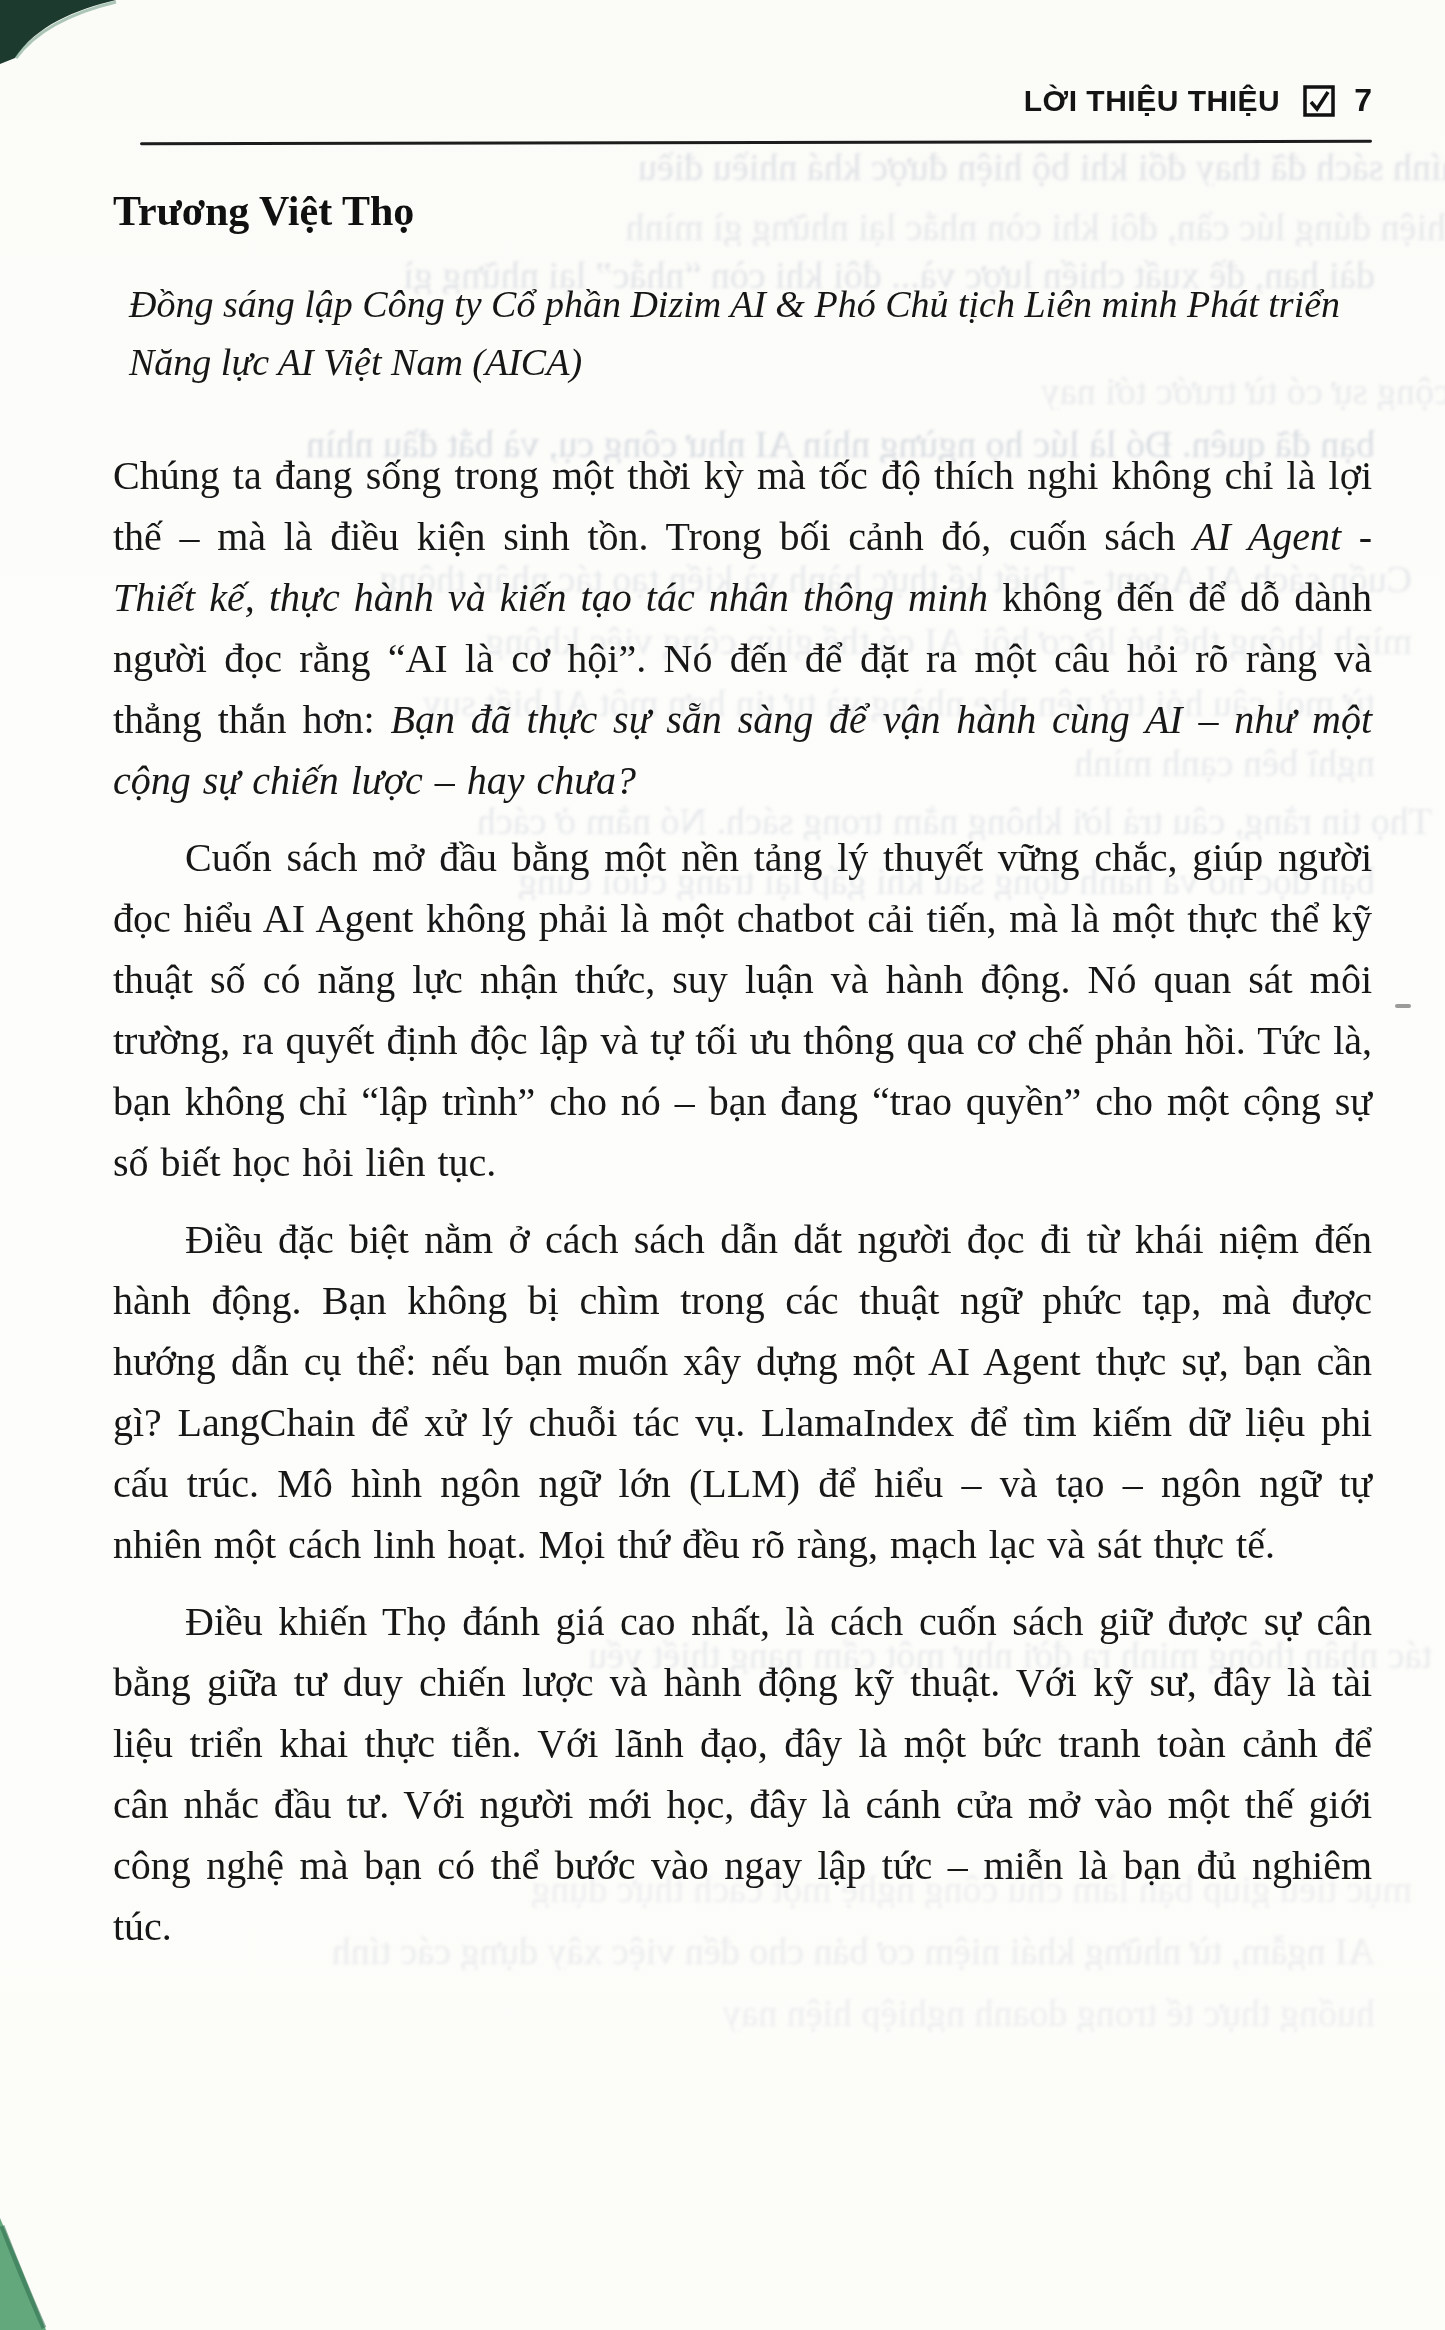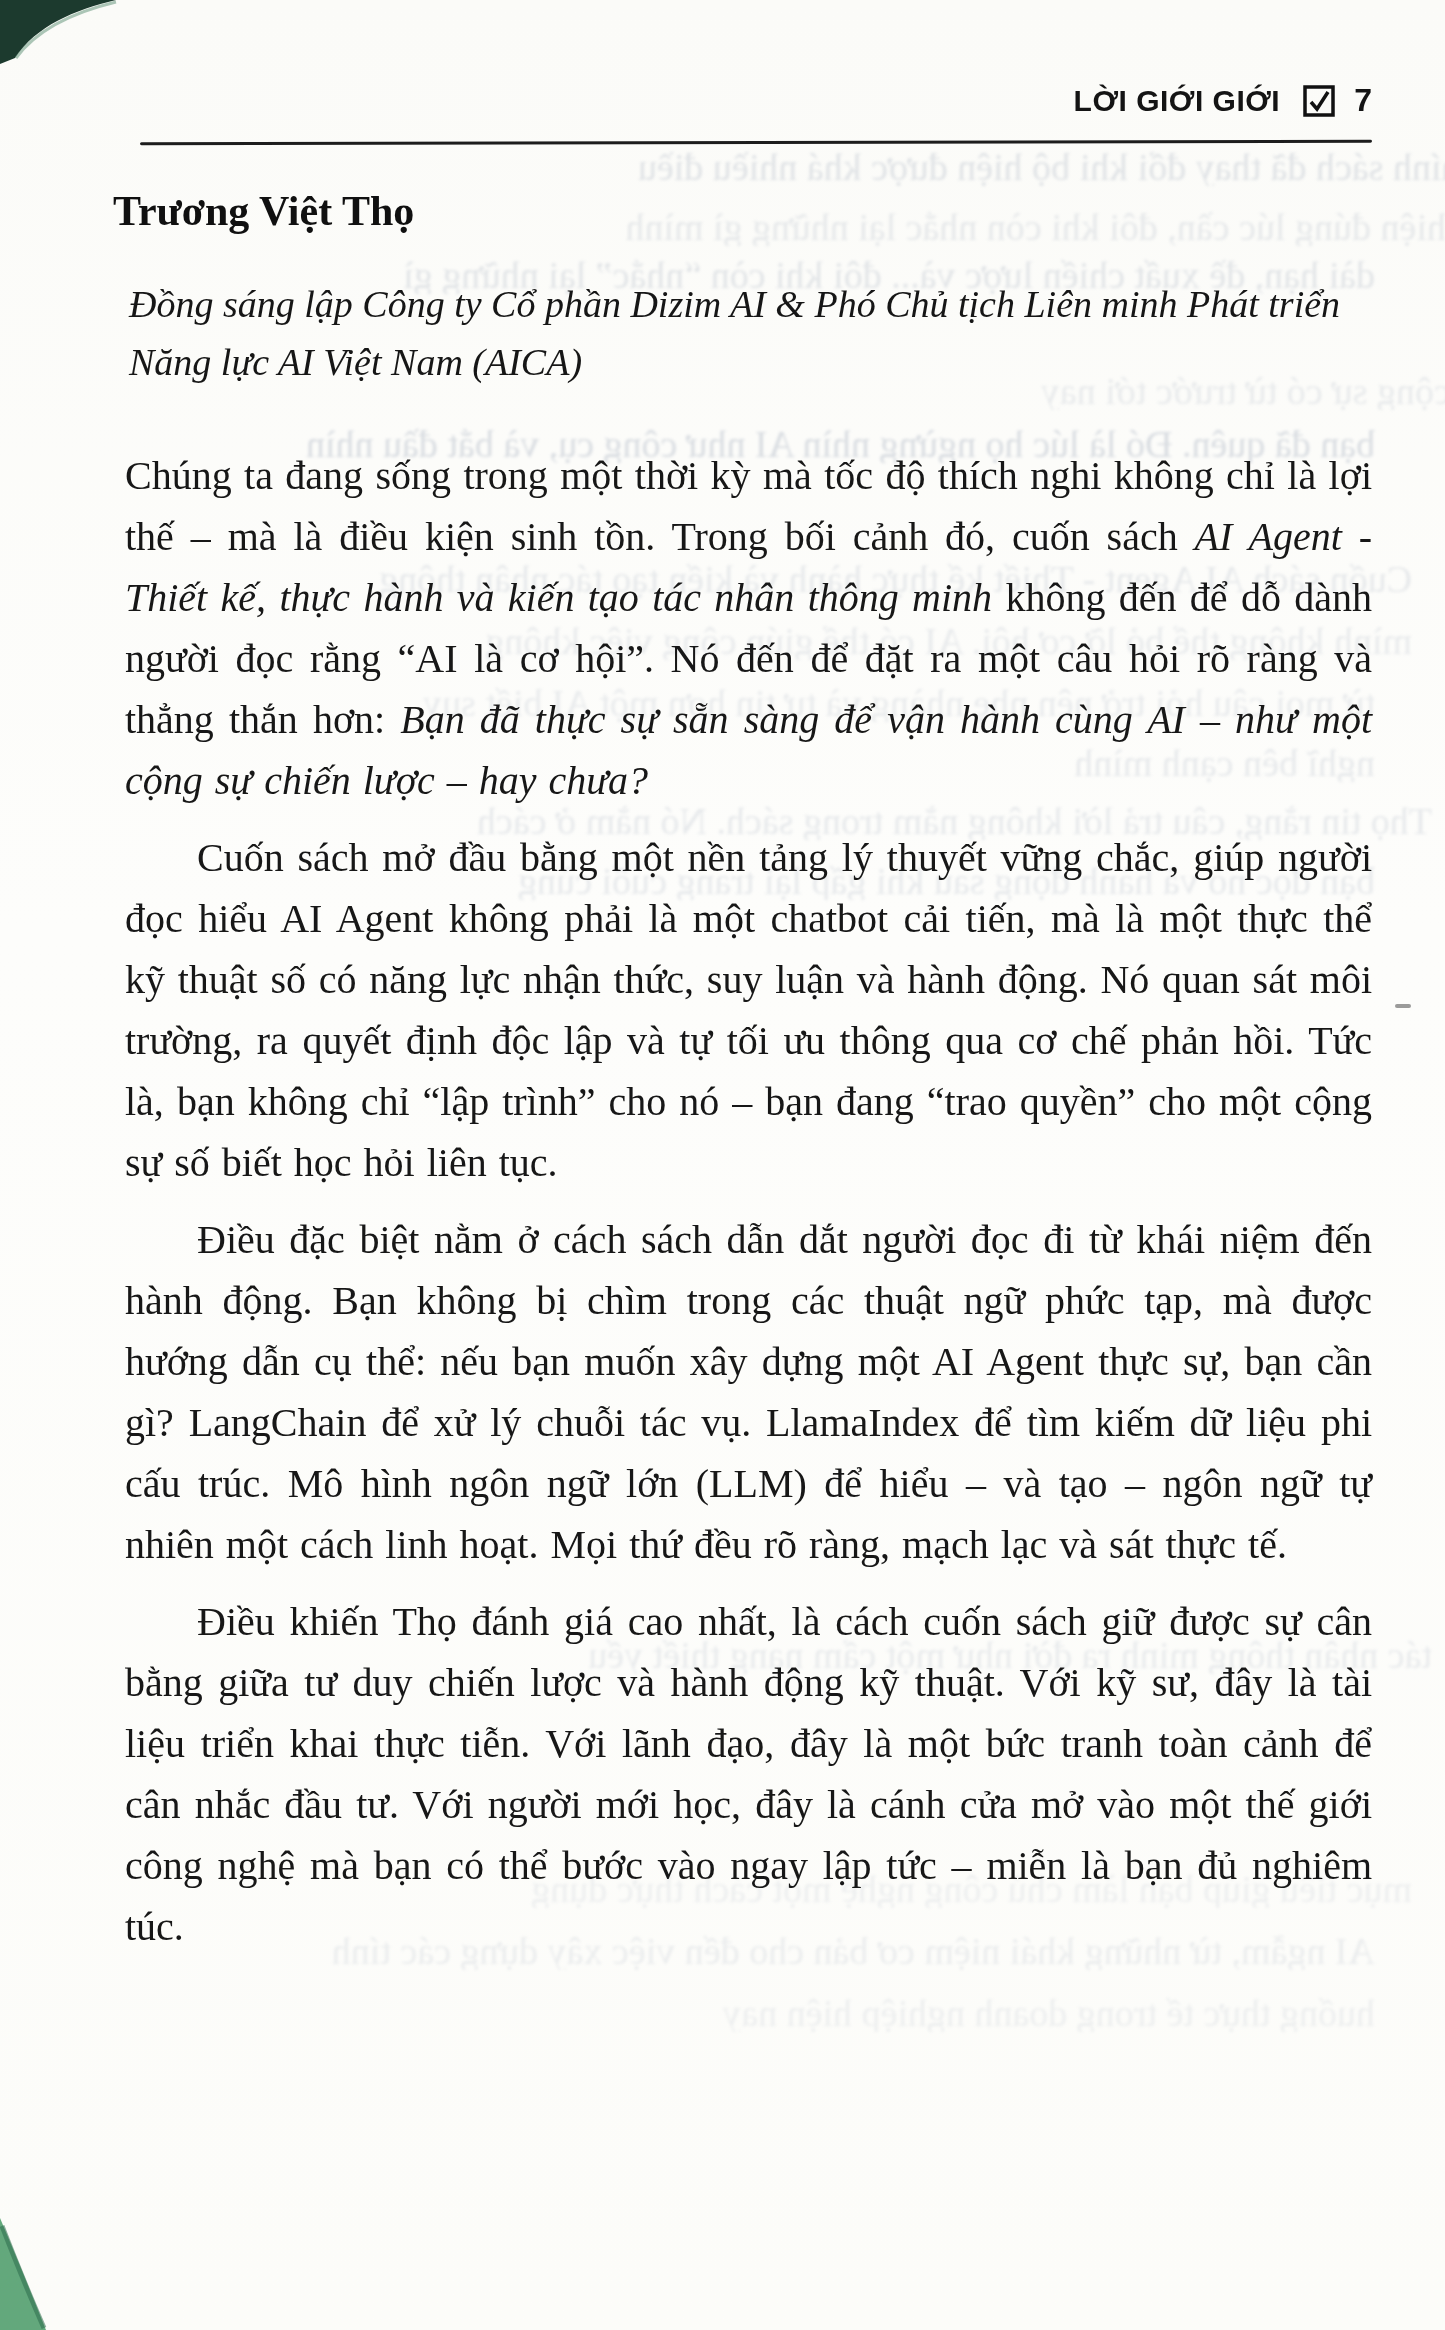--- a/index.html
+++ b/index.html
@@ -113,7 +113,7 @@
   <div class="scan-mark"></div>
 
   <header class="running-head">
-    <span class="running-title">LỜI GIỚI GIỚI</span>
+    <span class="running-title">LỜI THIỆU THIỆU</span>
     <span class="checkbox">
       <svg width="34" height="34" viewBox="0 0 34 34" aria-hidden="true">
         <rect x="3" y="3" width="28" height="28" fill="none" stroke="#111" stroke-width="3.5"></rect>

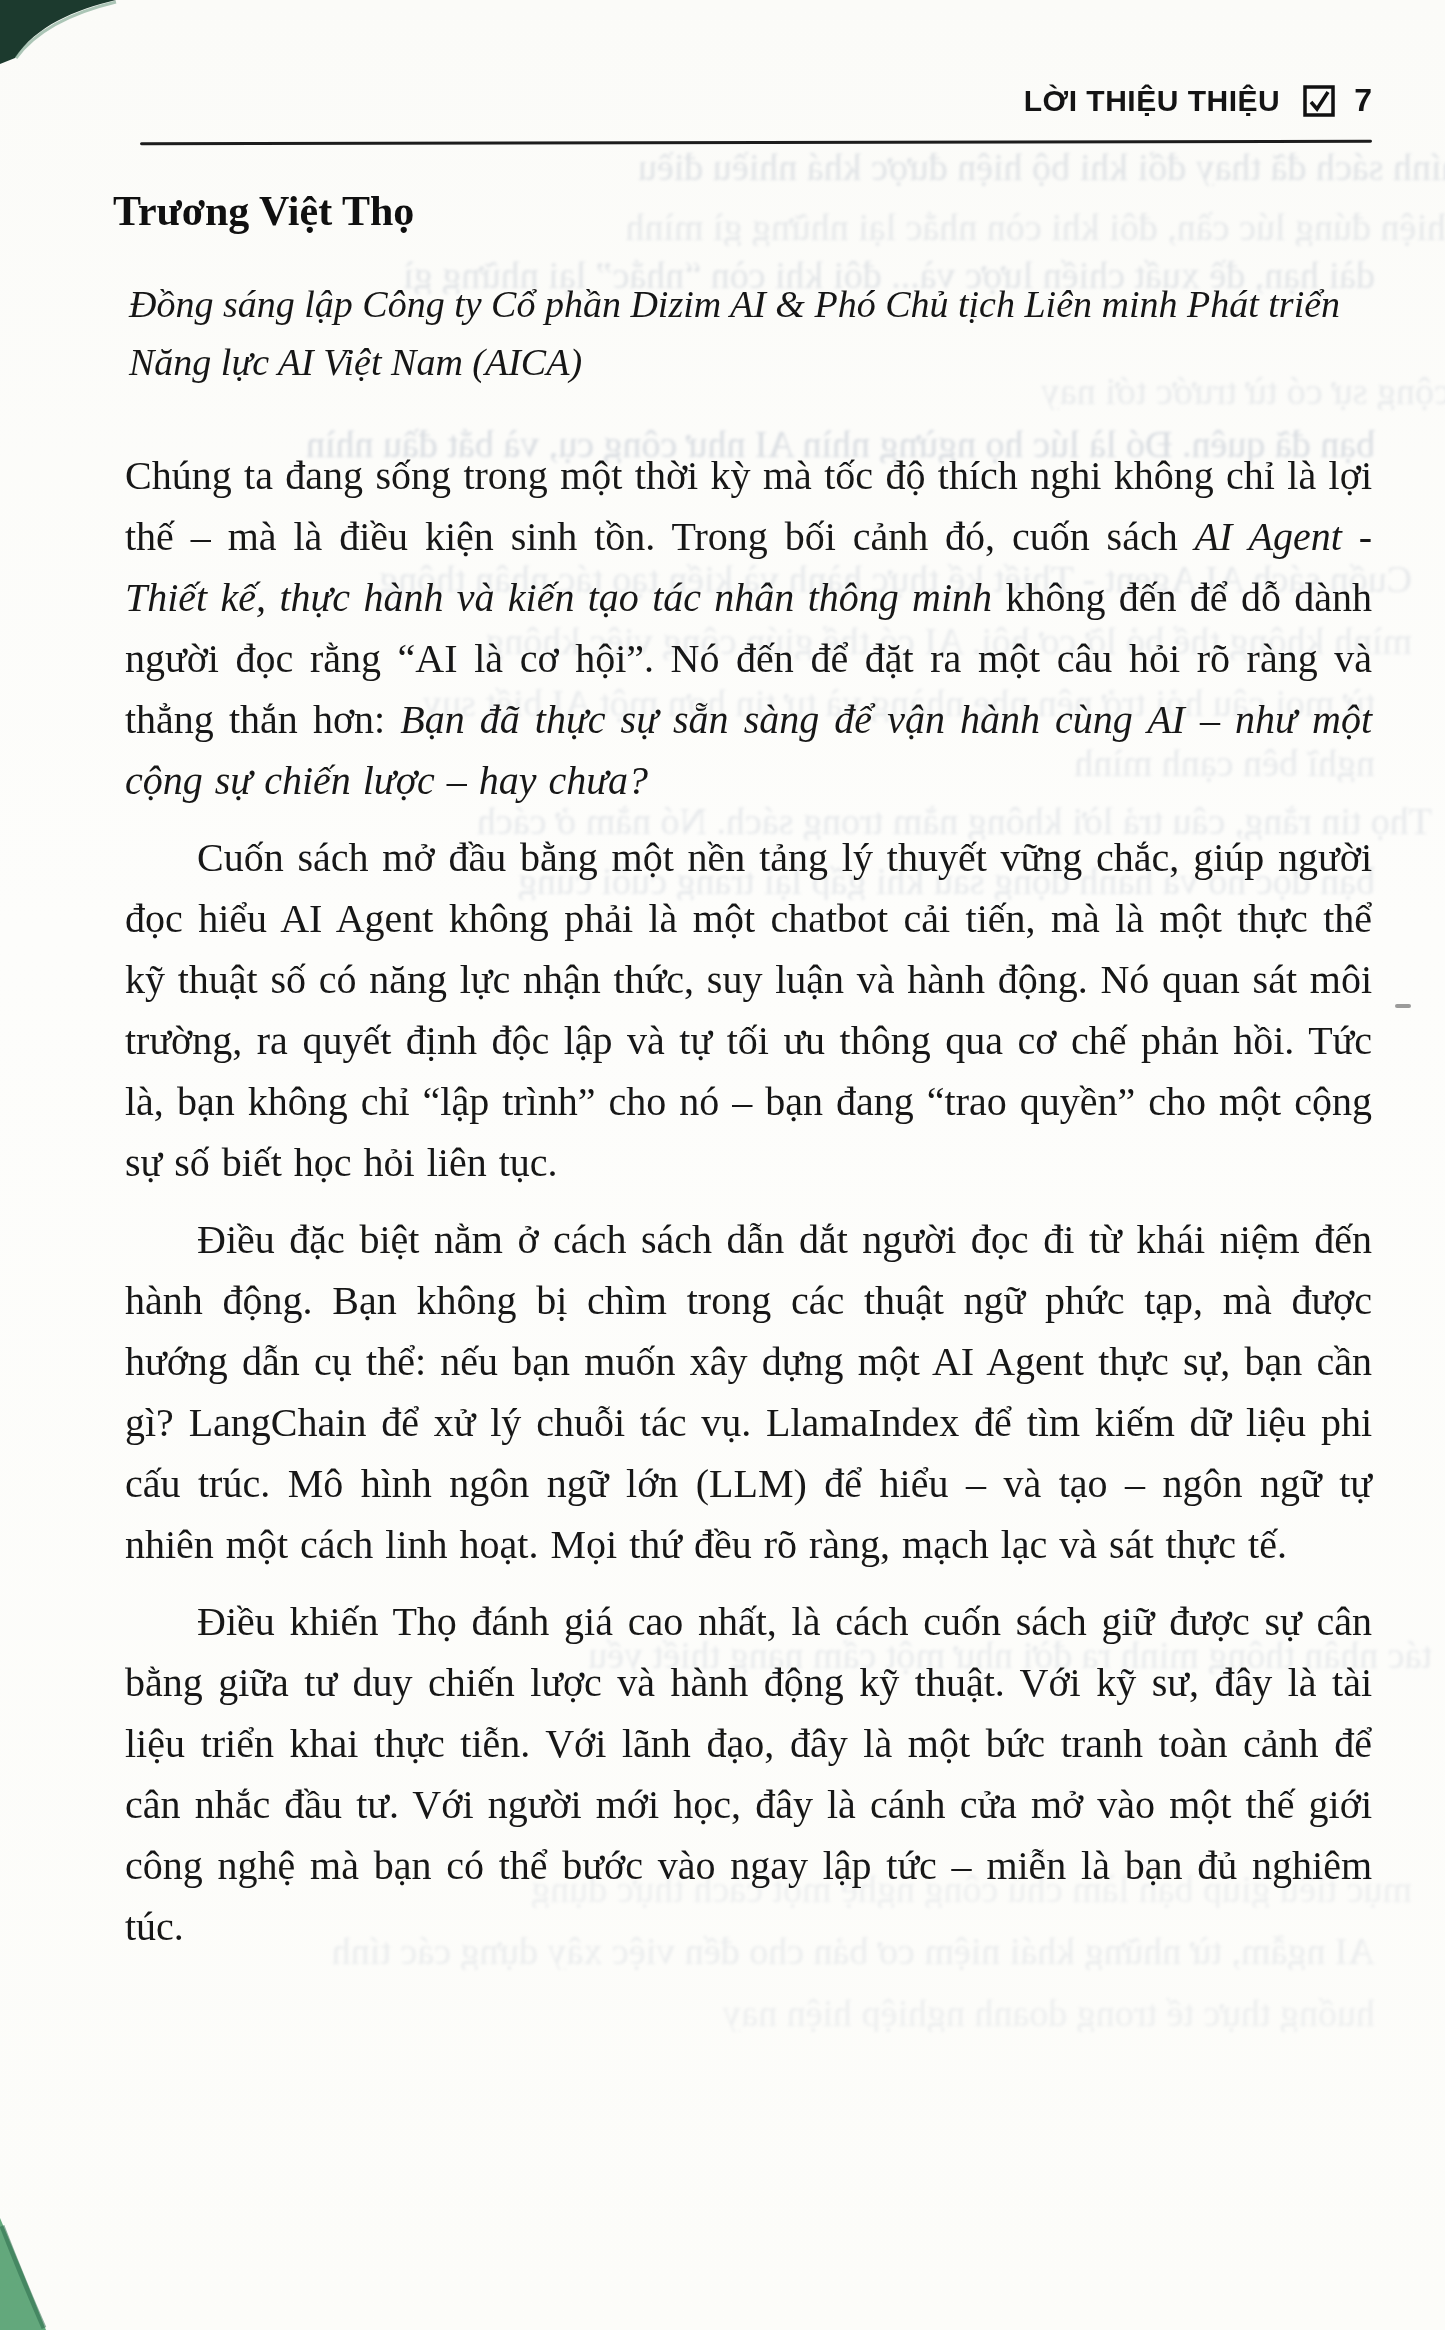--- a/index.html
+++ b/index.html
@@ -68,7 +68,7 @@
   }
   .body-text{margin-top:54px;}
   .para{
-    margin:0 0 16px 12px;
+    margin:0 0 16px 0;
     font-size:40px;line-height:61px;
     text-align:justify;
     word-spacing:2px;

